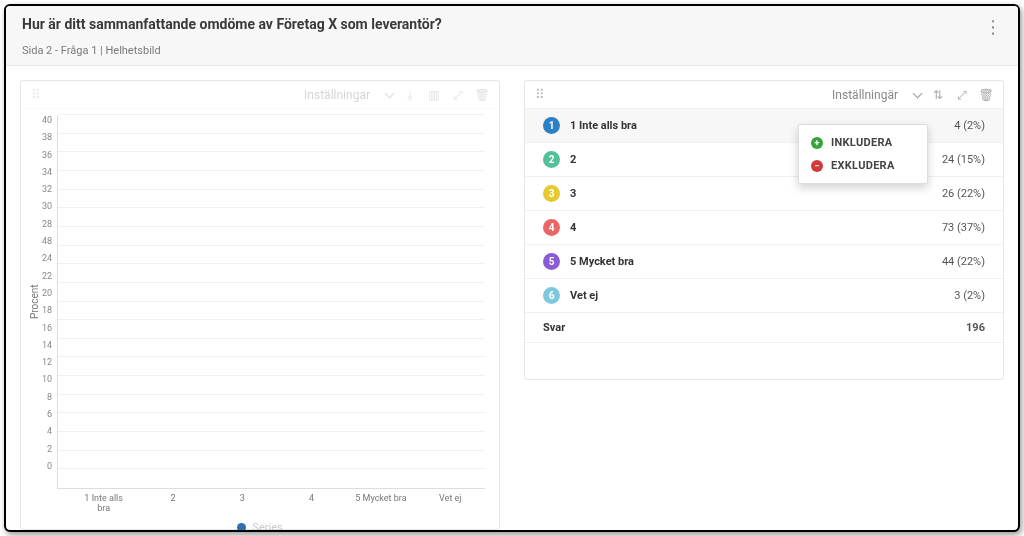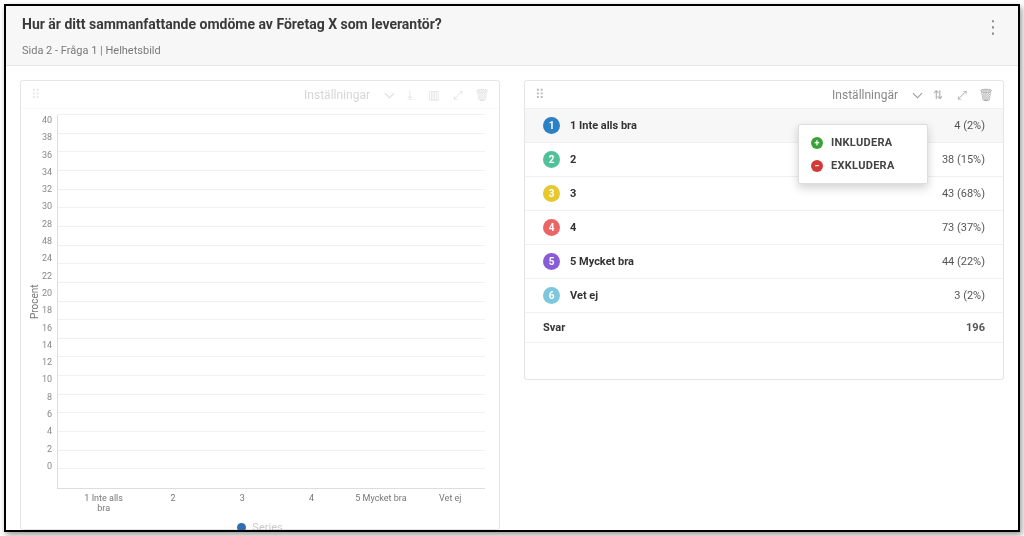--- a/index.html
+++ b/index.html
@@ -15,7 +15,7 @@
     width: 1016px;
     height: 528px;
     border: 2px solid #000;
-    border-radius: 0;
+    border-radius: 6px;
     box-shadow: 2px 3px 6px rgba(0,0,0,0.4);
     display: flex;
     flex-direction: column;

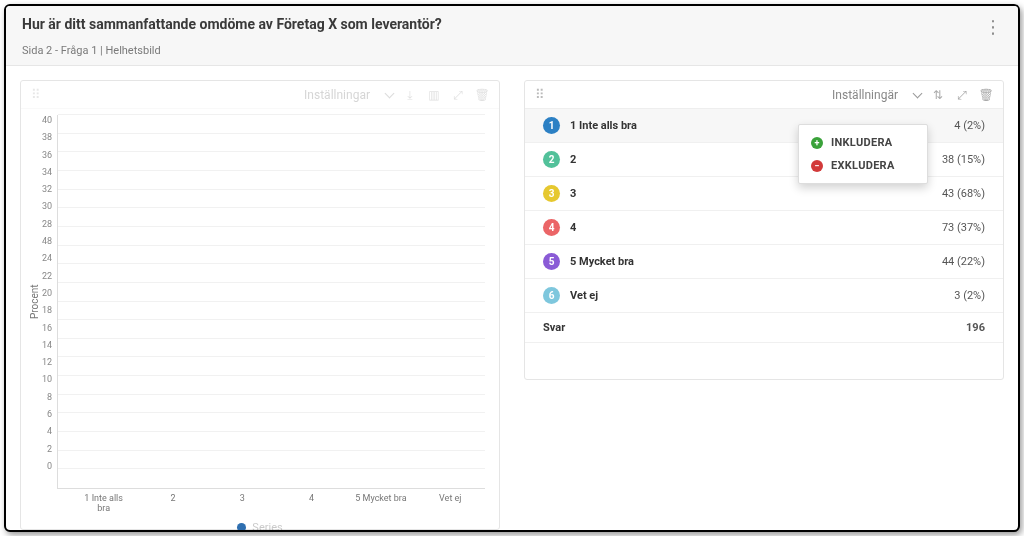--- a/index.html
+++ b/index.html
@@ -293,7 +293,7 @@
               <span class="badge" style="background:#52c19a">2</span>
               <span>2</span>
             </div>
-            <div class="row-right">38 (15%)</div>
+            <div class="row-right">24 (15%)</div>
           </div>
           <div class="row">
             <div class="row-left">

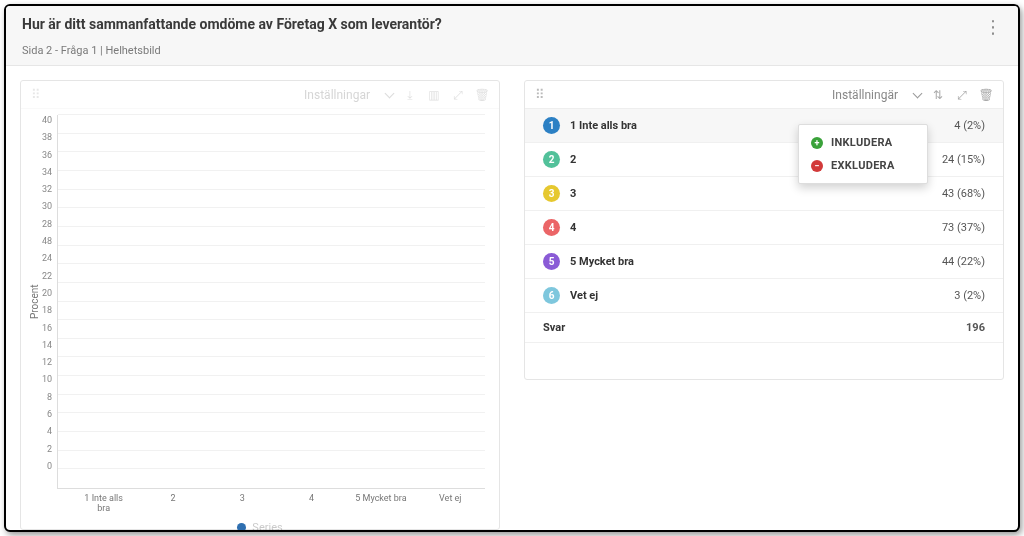--- a/index.html
+++ b/index.html
@@ -300,7 +300,7 @@
               <span class="badge" style="background:#e6c82f">3</span>
               <span>3</span>
             </div>
-            <div class="row-right">43 (68%)</div>
+            <div class="row-right">26 (22%)</div>
           </div>
           <div class="row">
             <div class="row-left">

